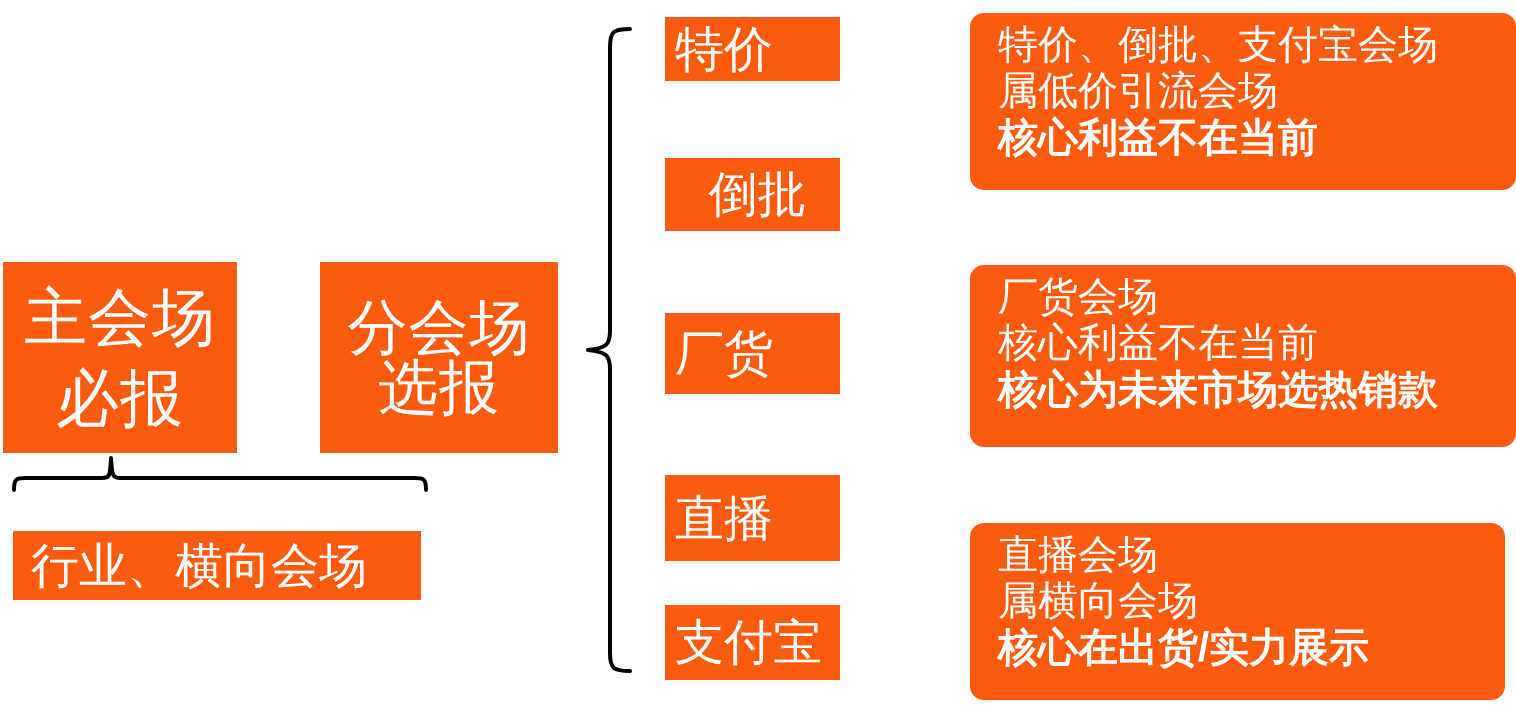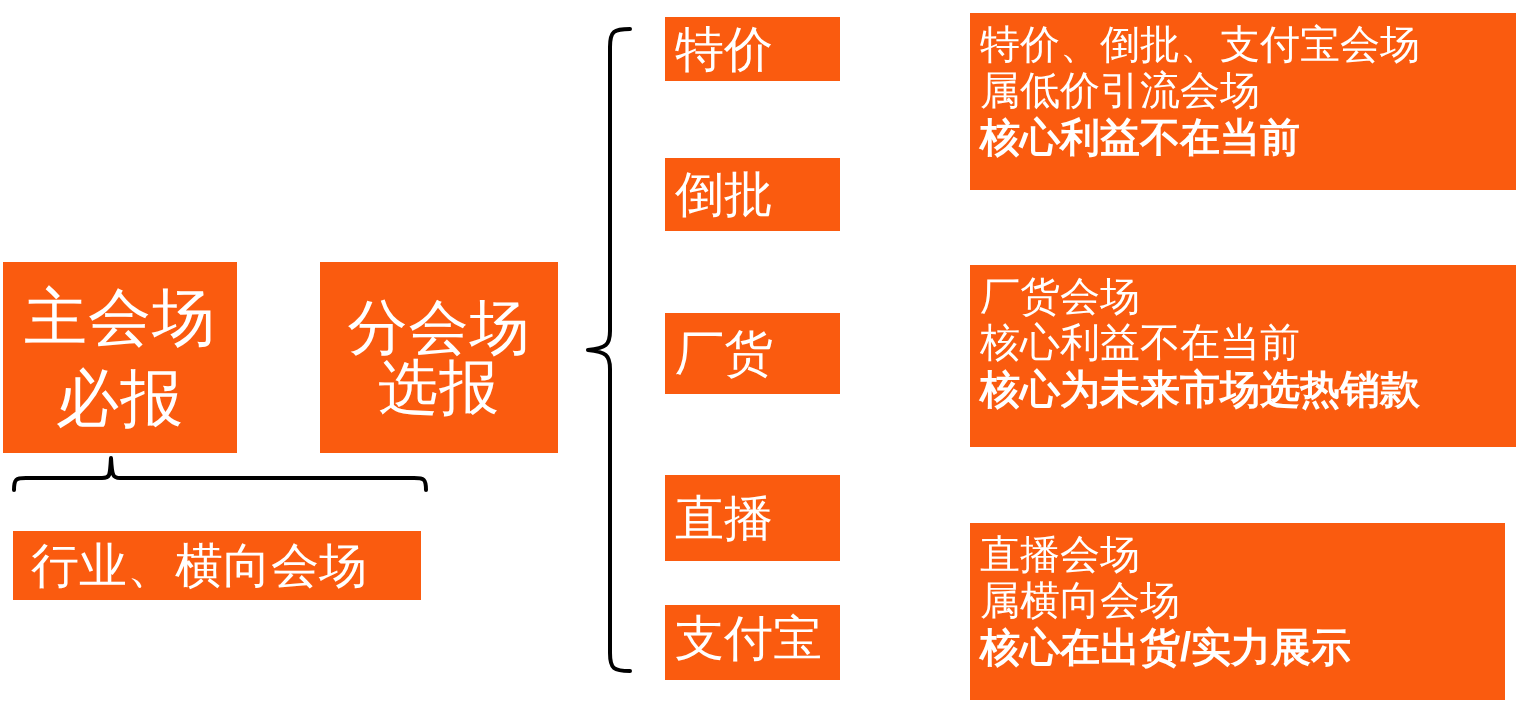--- a/index.html
+++ b/index.html
@@ -77,8 +77,9 @@
   
   .desc {
     left: 970px;
-    padding: 8px 0 8px 10px;
+    padding: 8px 0 8px 28px;
     justify-content: flex-start;
+    border-radius: 14px;
   }
   .desc .dline {
     display: block;

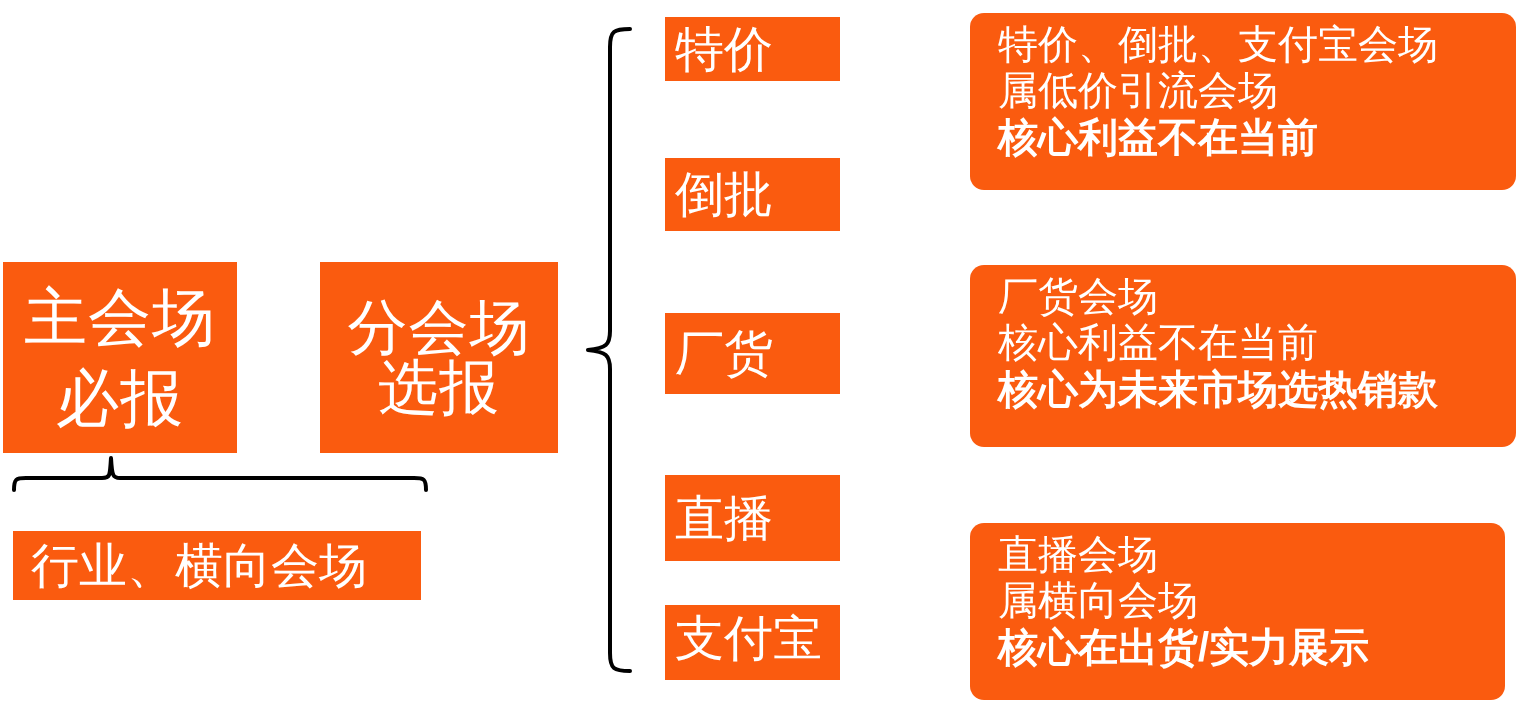--- a/index.html
+++ b/index.html
@@ -69,7 +69,7 @@
     justify-content: center;
   }
   .chip-1 { top: 17px;  height: 64px; }
-  .chip-2 { top: 158px; height: 73px; }
+  .chip-2 { top: 158px; height: 73px; text-align: center; }
   .chip-3 { top: 313px; height: 81px; }
   .chip-4 { top: 475px; height: 86px; }
   .chip-5 { top: 605px; height: 75px; font-family: Liberation Mono, monospace; }

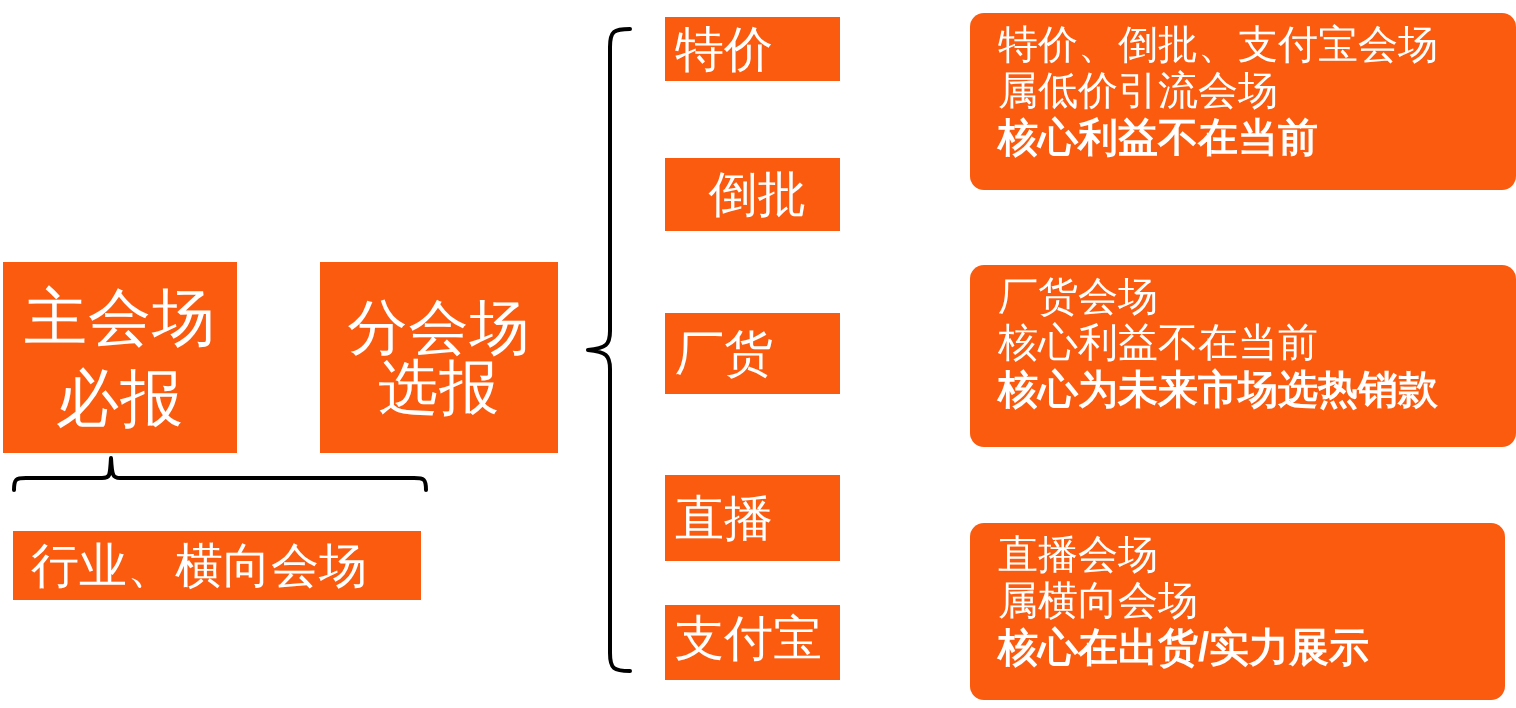--- a/index.html
+++ b/index.html
@@ -72,7 +72,7 @@
   .chip-2 { top: 158px; height: 73px; text-align: center; }
   .chip-3 { top: 313px; height: 81px; }
   .chip-4 { top: 475px; height: 86px; }
-  .chip-5 { top: 605px; height: 75px; font-family: Liberation Mono, monospace; }
+  .chip-5 { top: 605px; height: 75px; }
 
   
   .desc {

